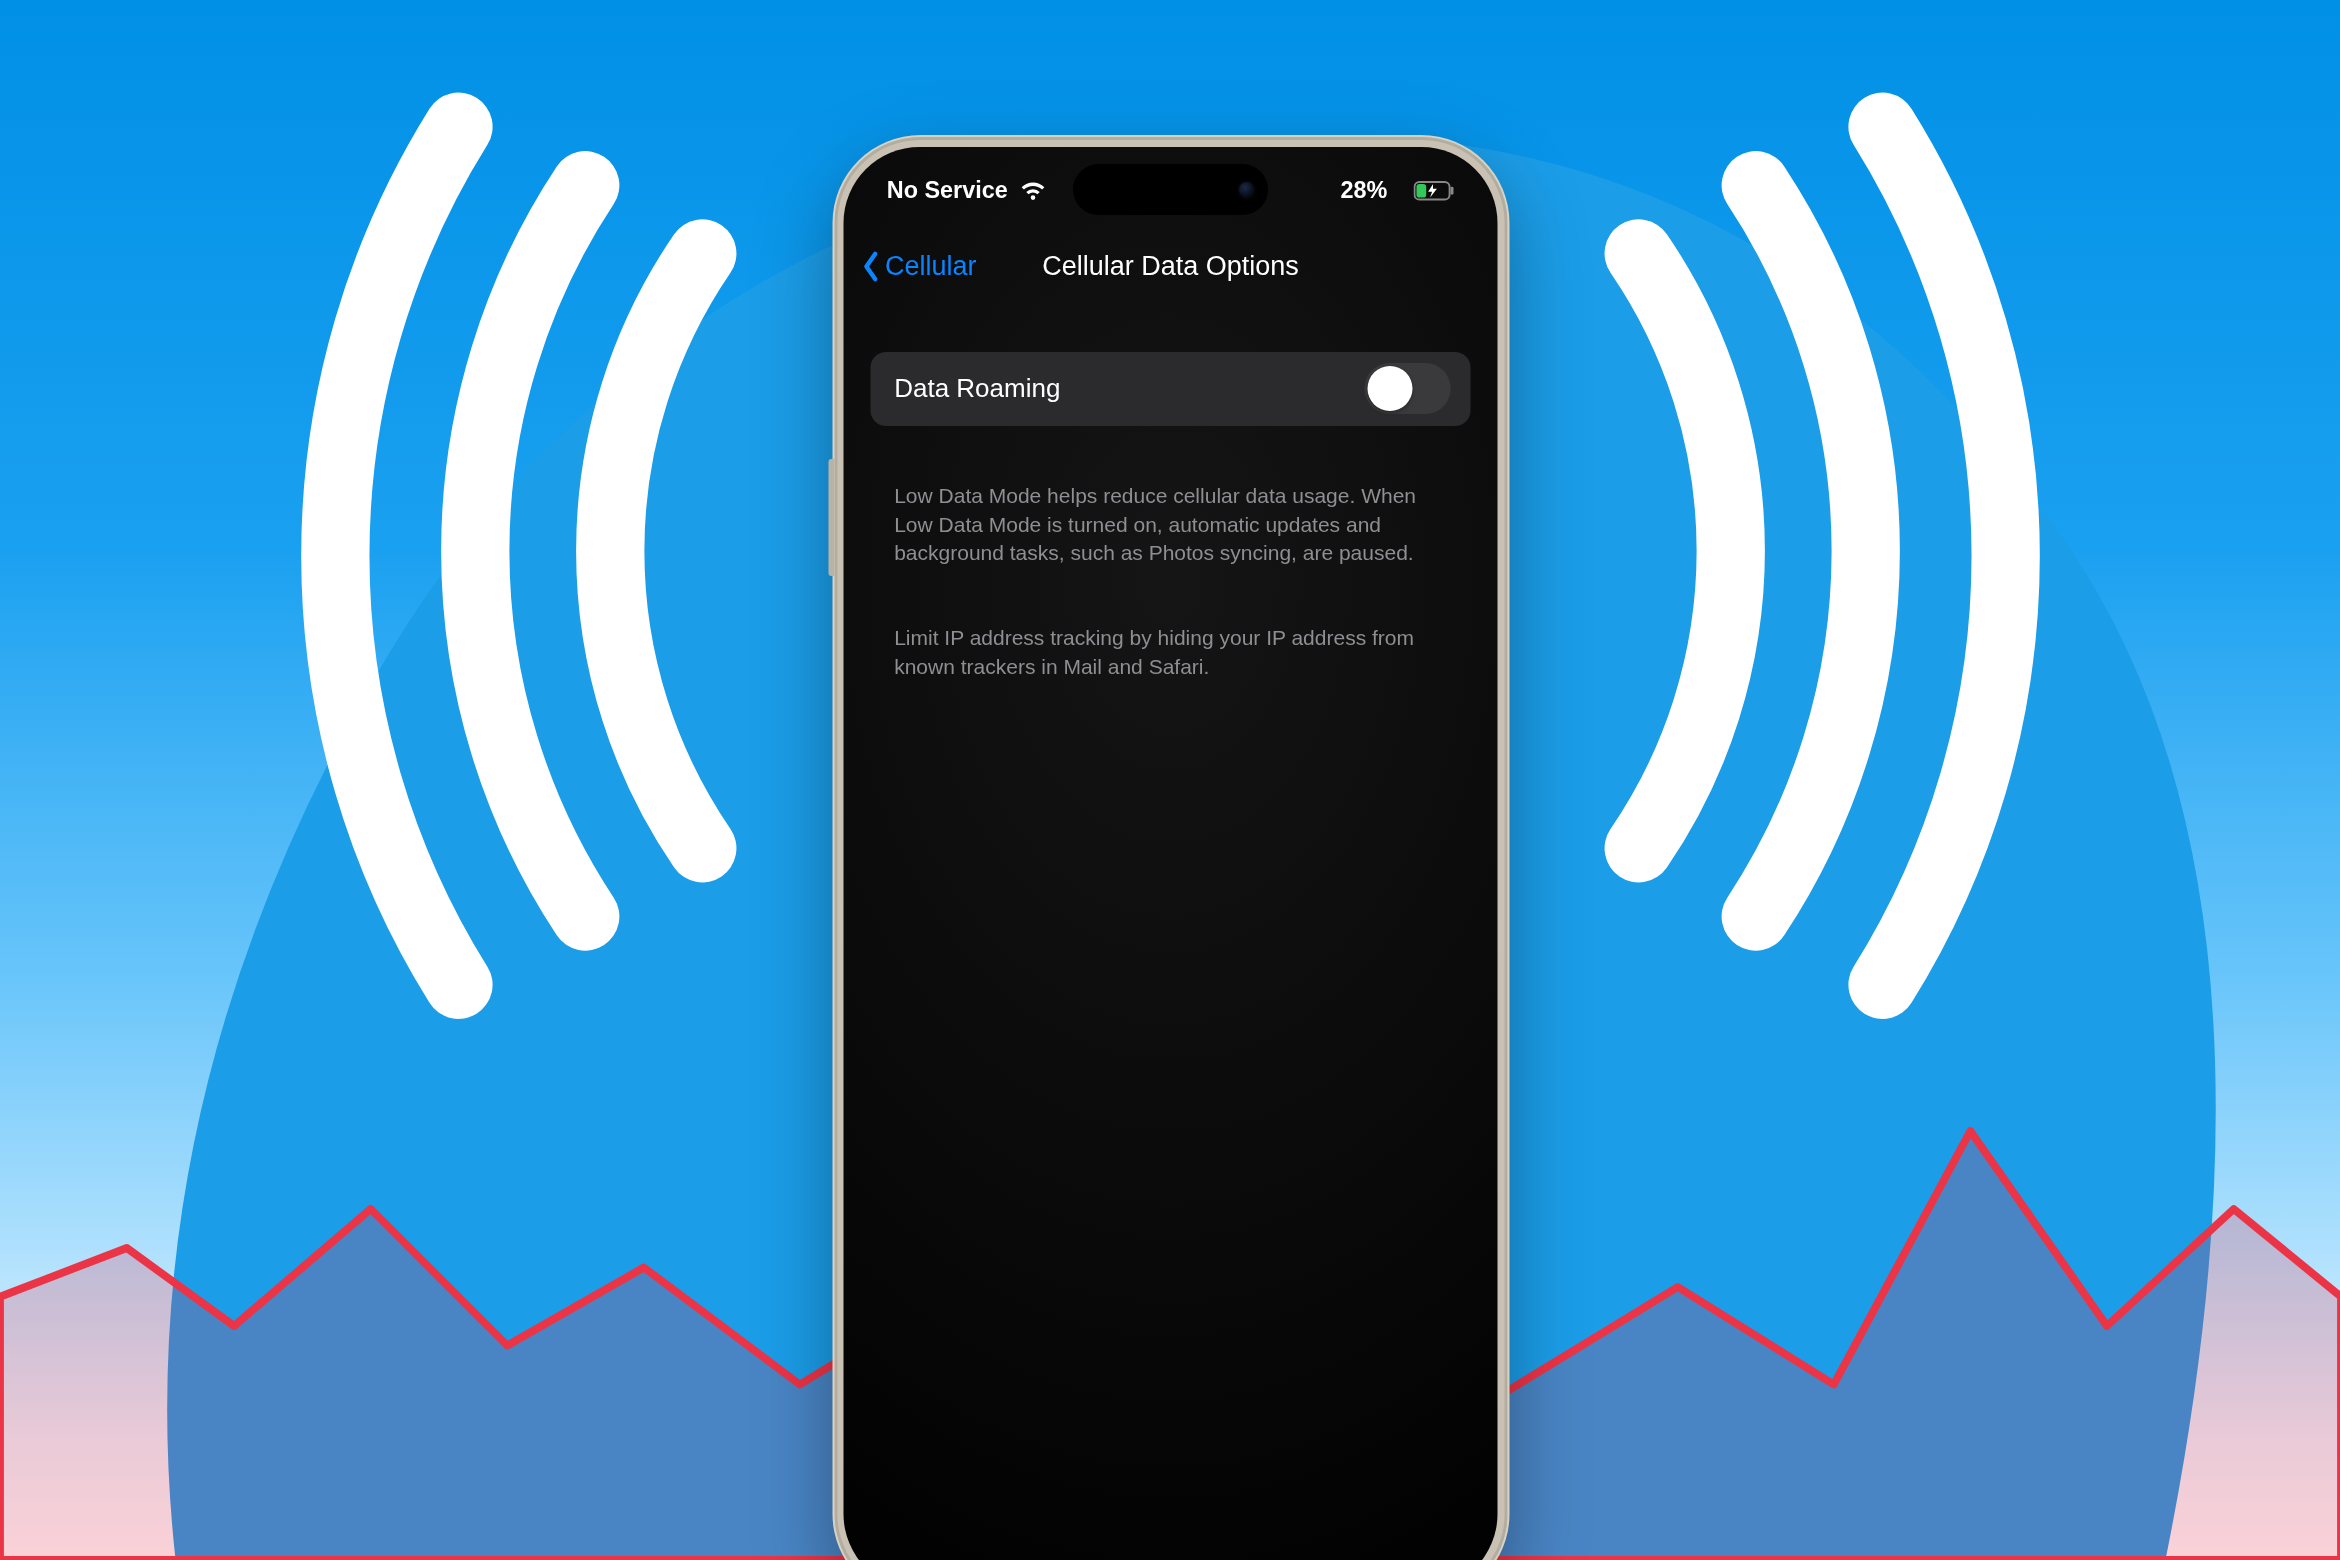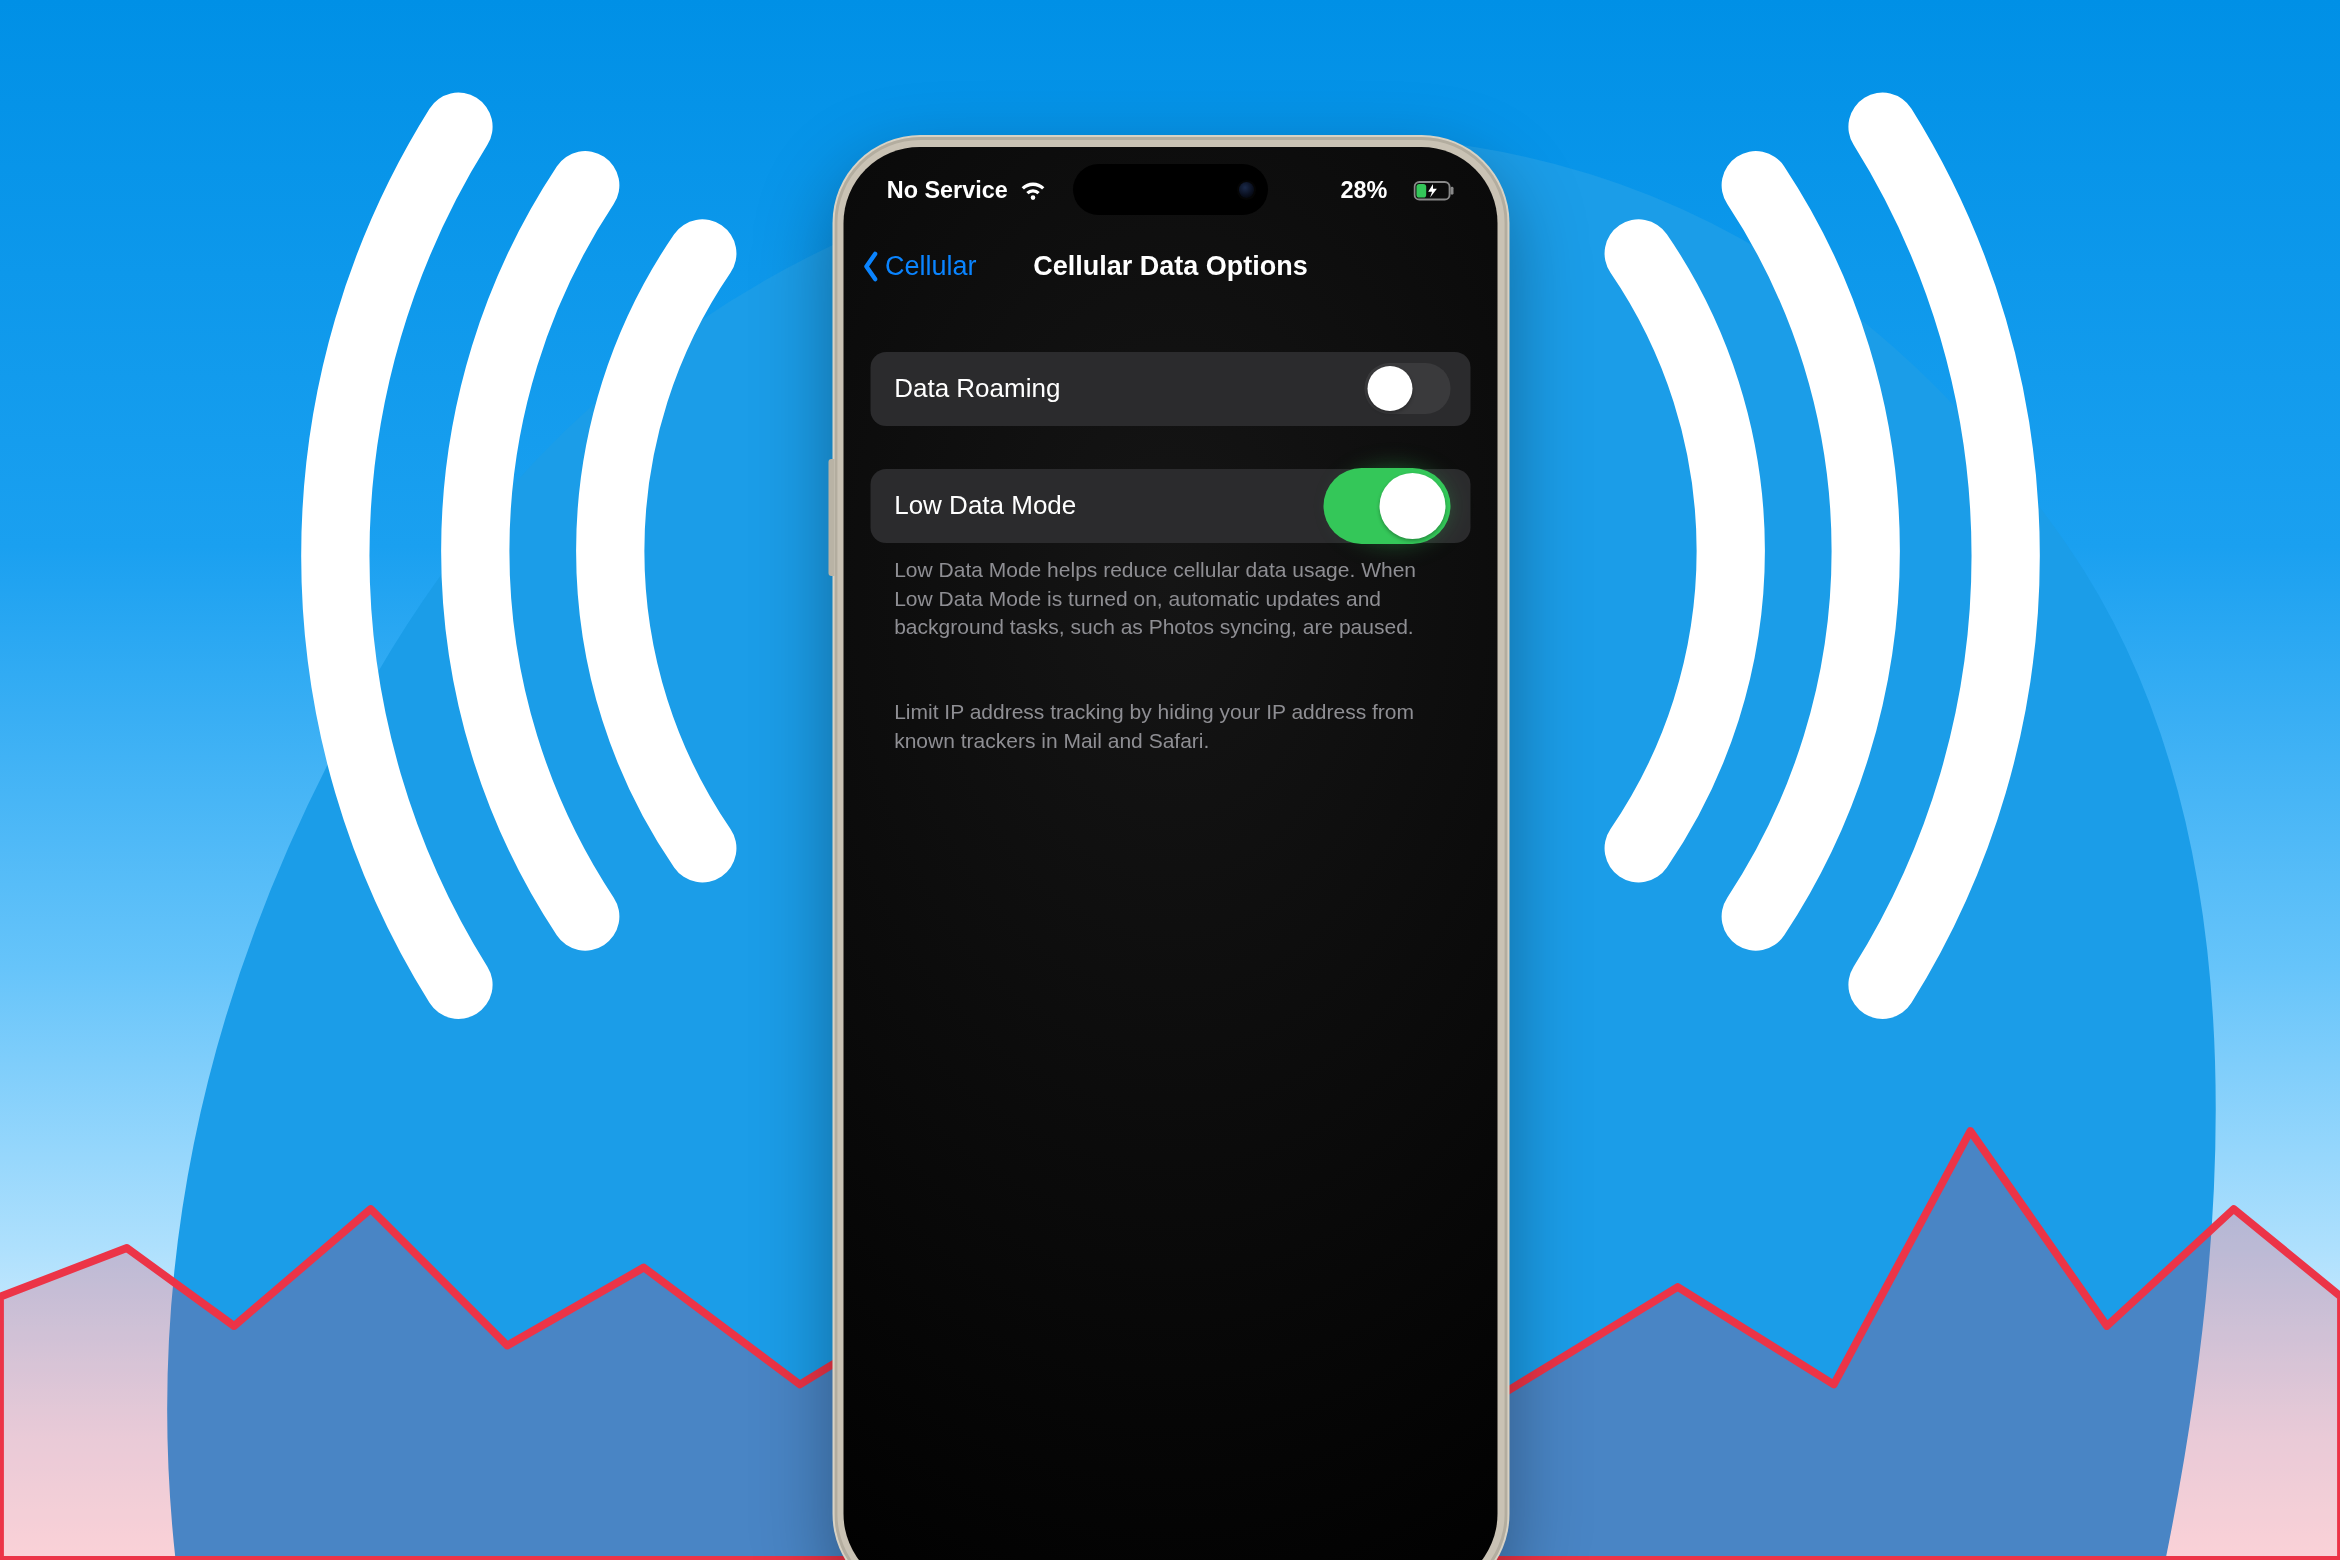--- a/index.html
+++ b/index.html
@@ -101,7 +101,7 @@
   .nav-title {
     position:absolute; left:0; right:0;
     text-align:center;
-    font-size:27px; font-weight:700; color:#fff;
+    font-size:27px; font-weight:400; color:#fff;
     pointer-events:none;
   }
 

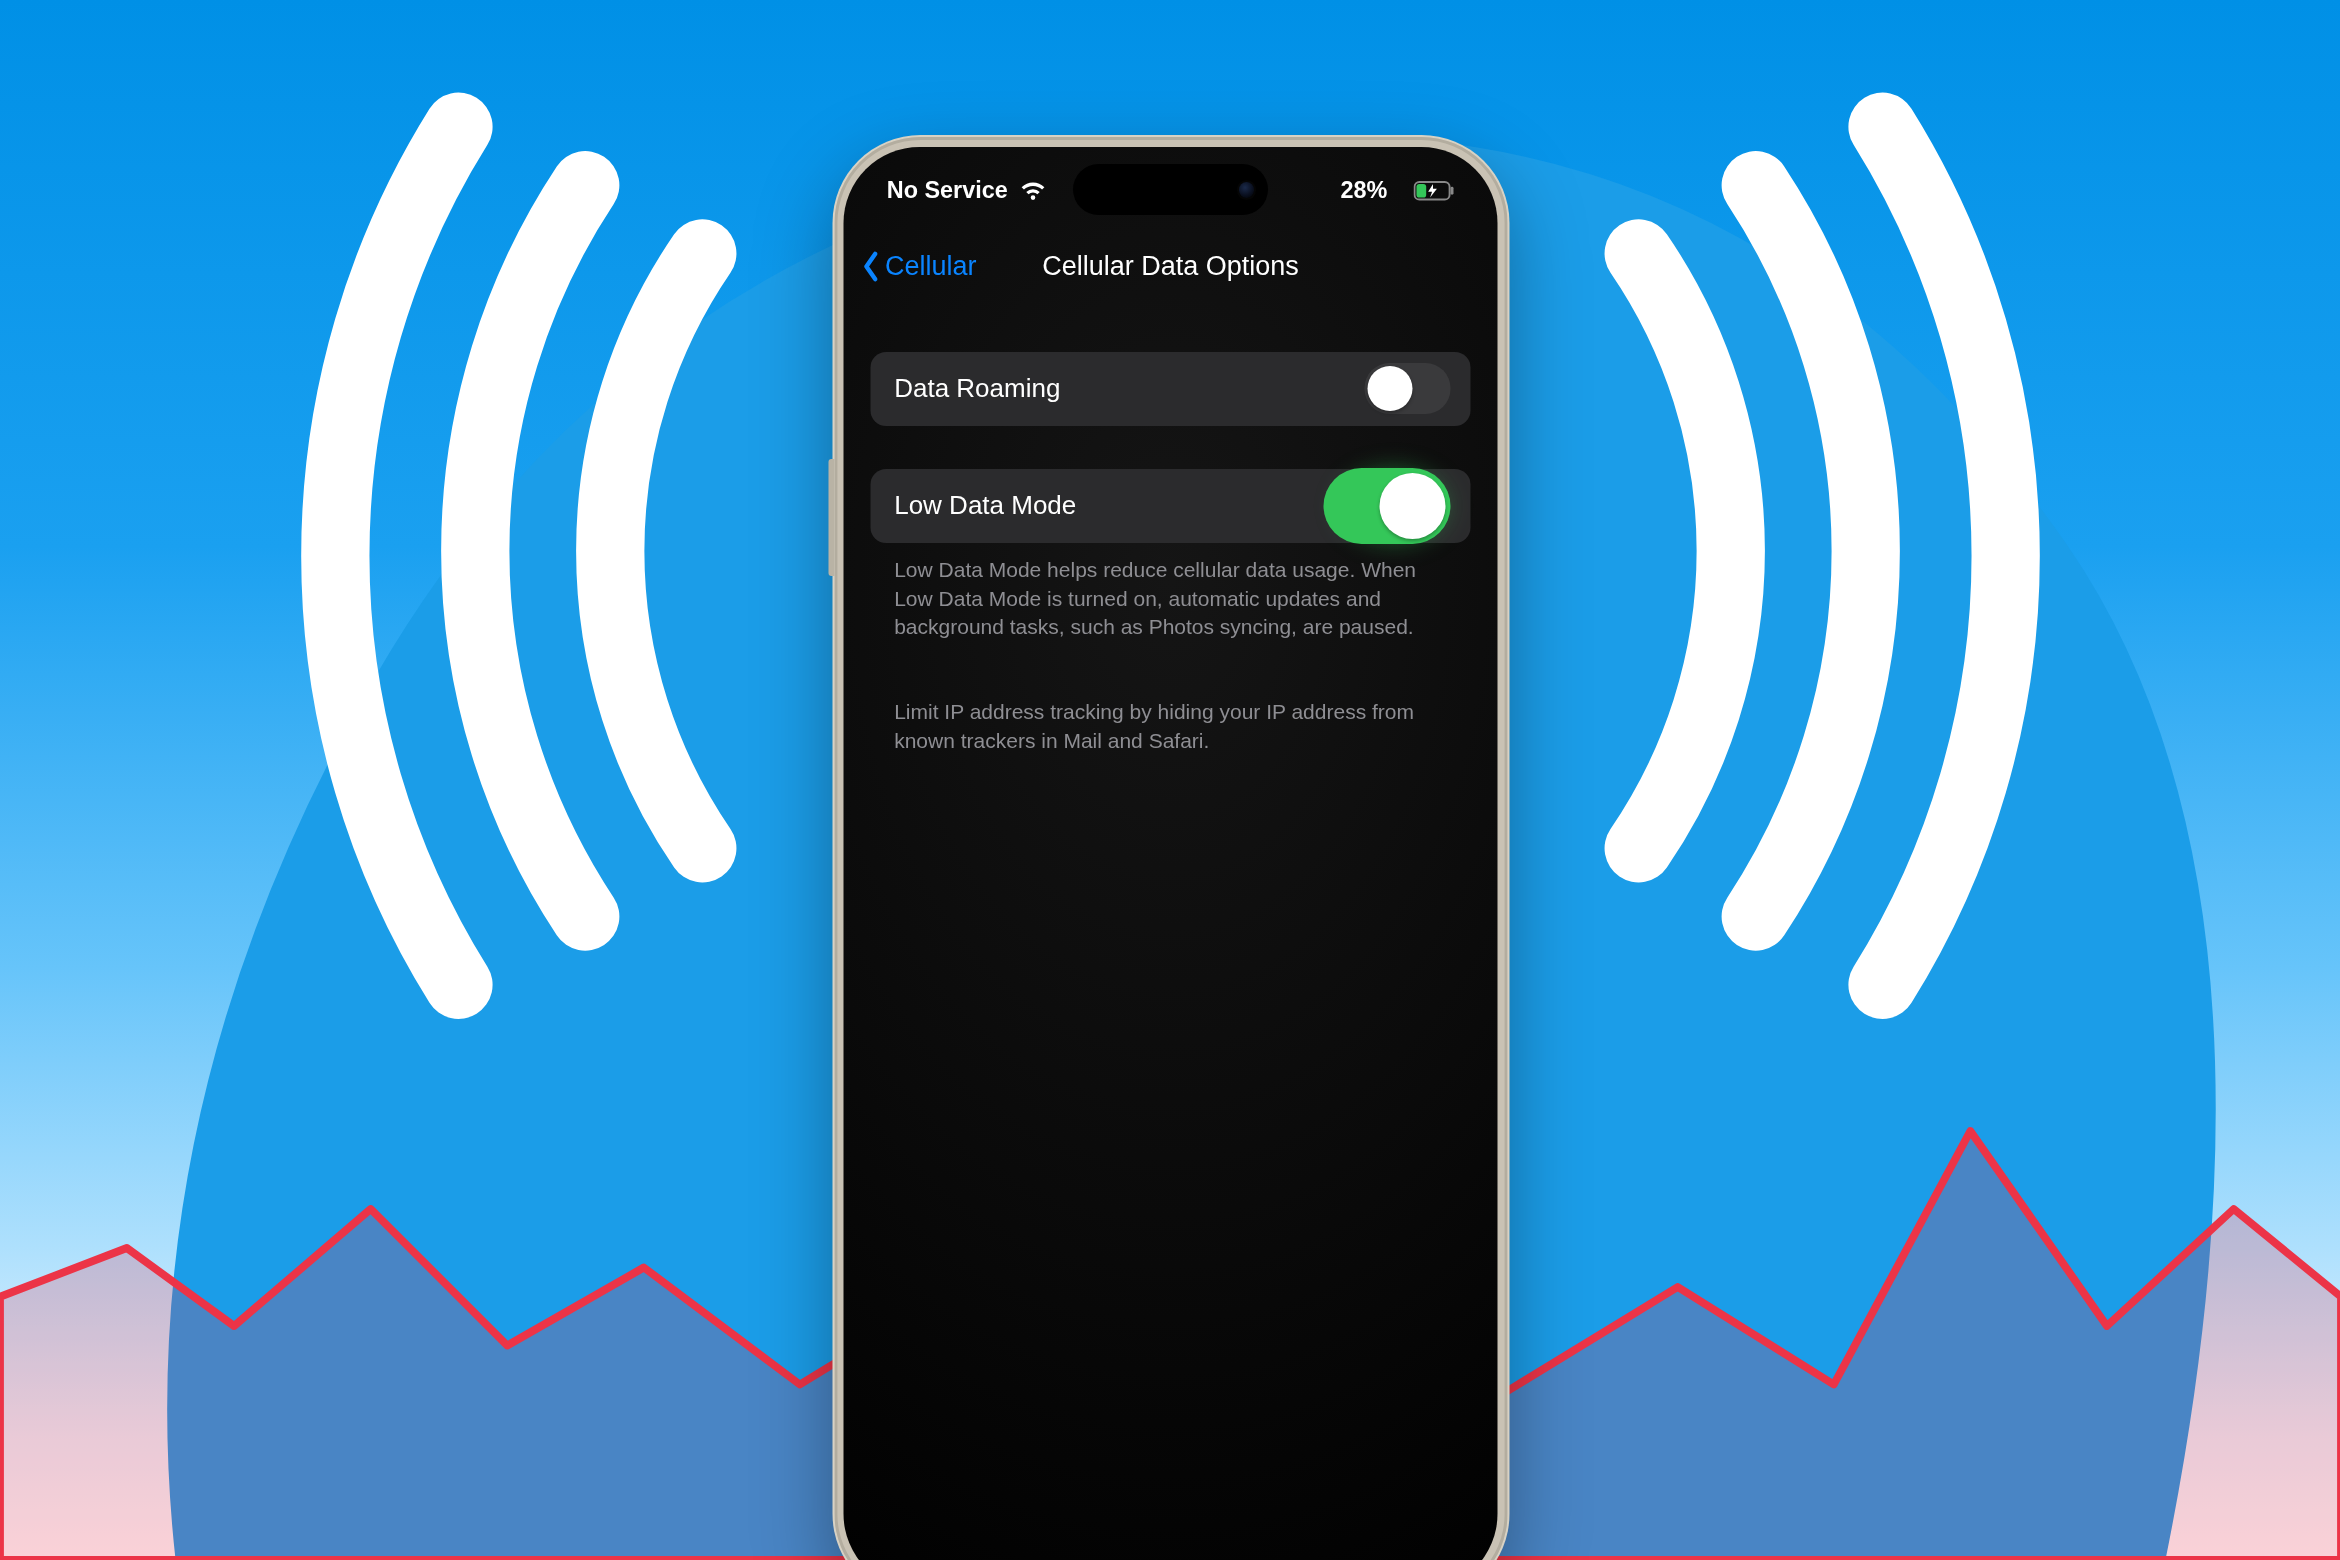--- a/index.html
+++ b/index.html
@@ -243,13 +243,6 @@
       </div>
 
       <div class="group highlight">
-        <div class="row" style="position:relative;">
-          <span>Low Data Mode</span>
-          <div class="glow"></div>
-          <div class="switch on big">
-            <div class="knob"></div>
-          </div>
-        </div>
         <div class="footer-text">Low Data Mode helps reduce cellular data usage. When Low Data Mode is turned on, automatic updates and background tasks, such as Photos syncing, are paused.</div>
       </div>
 

